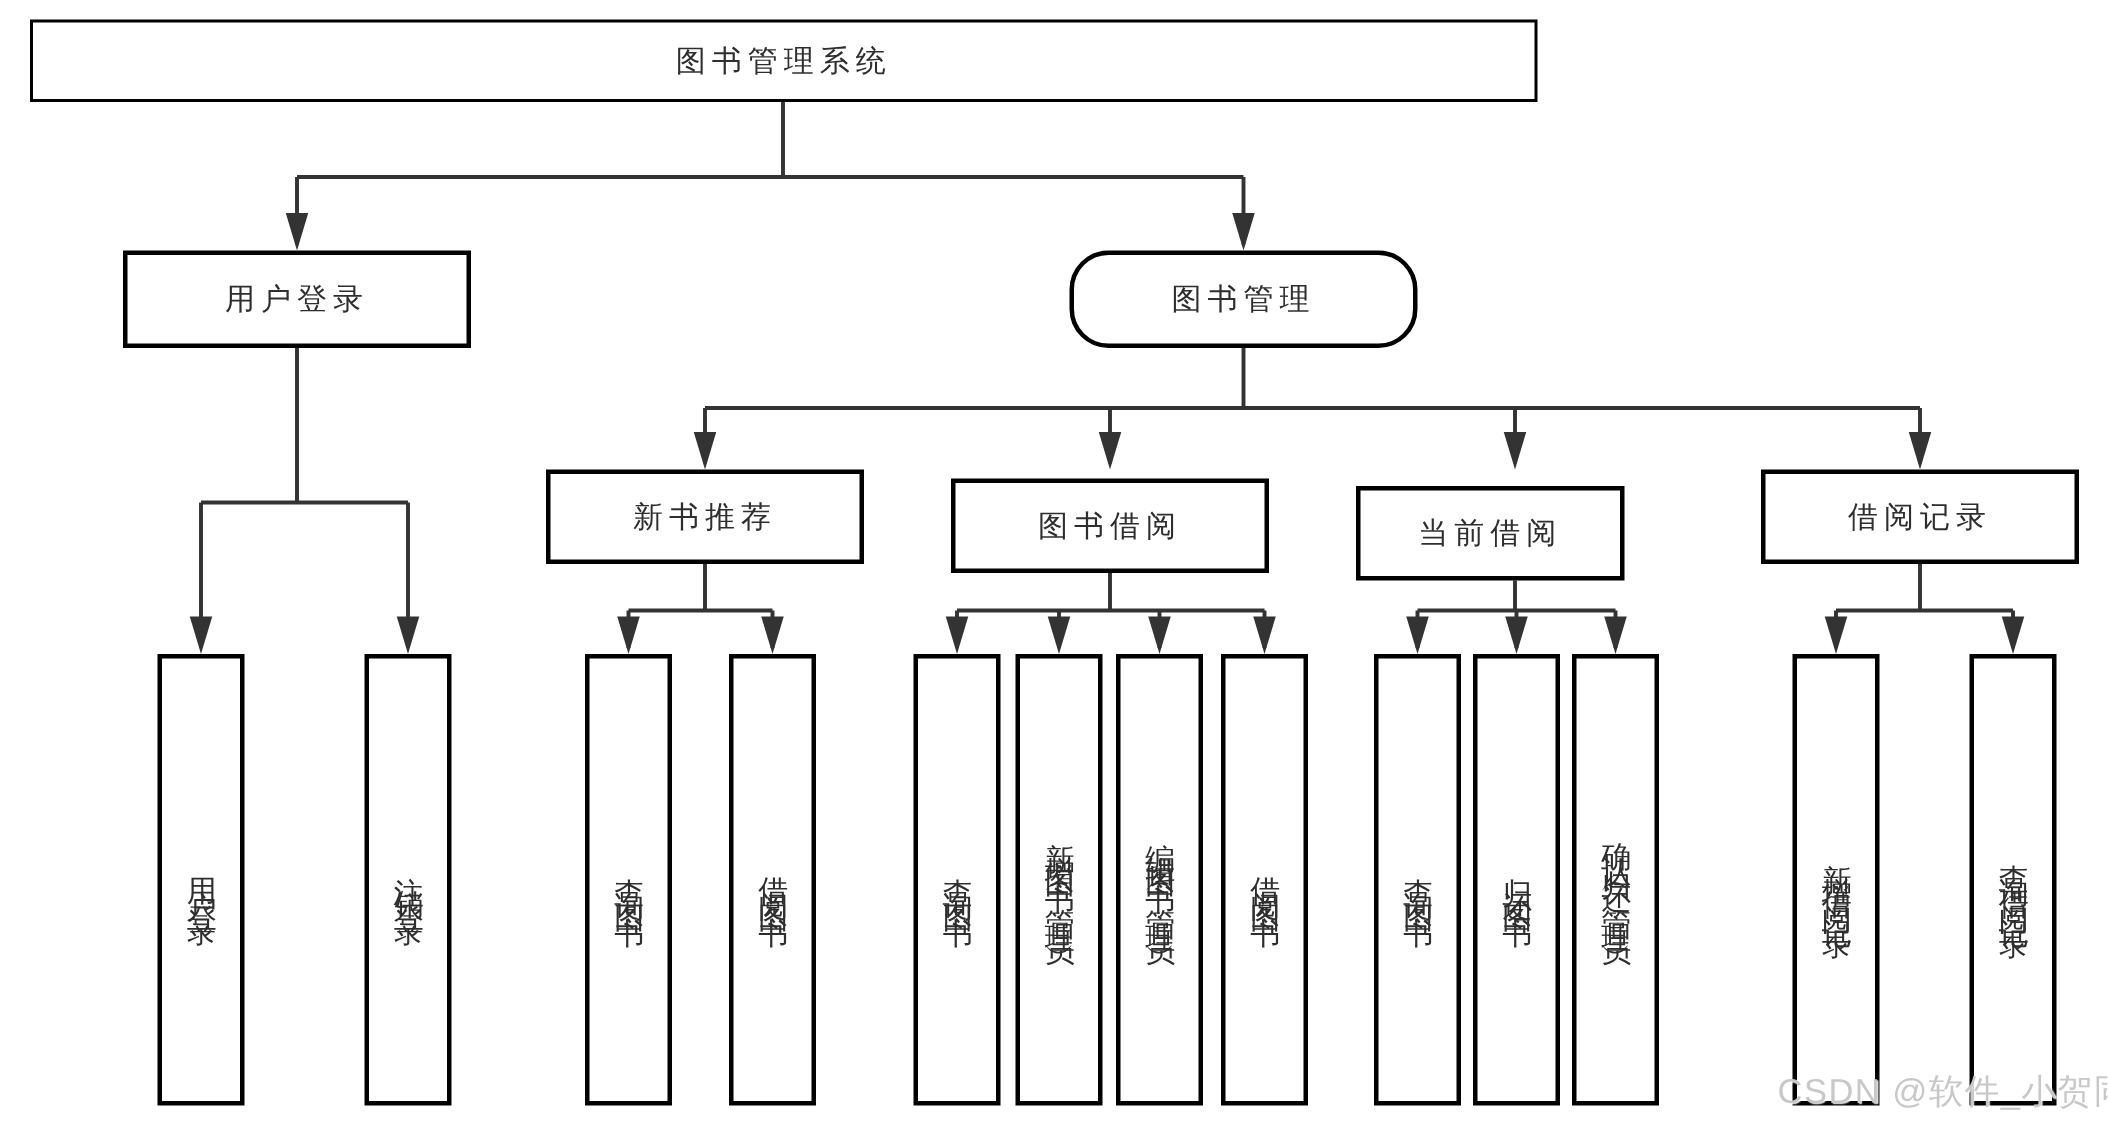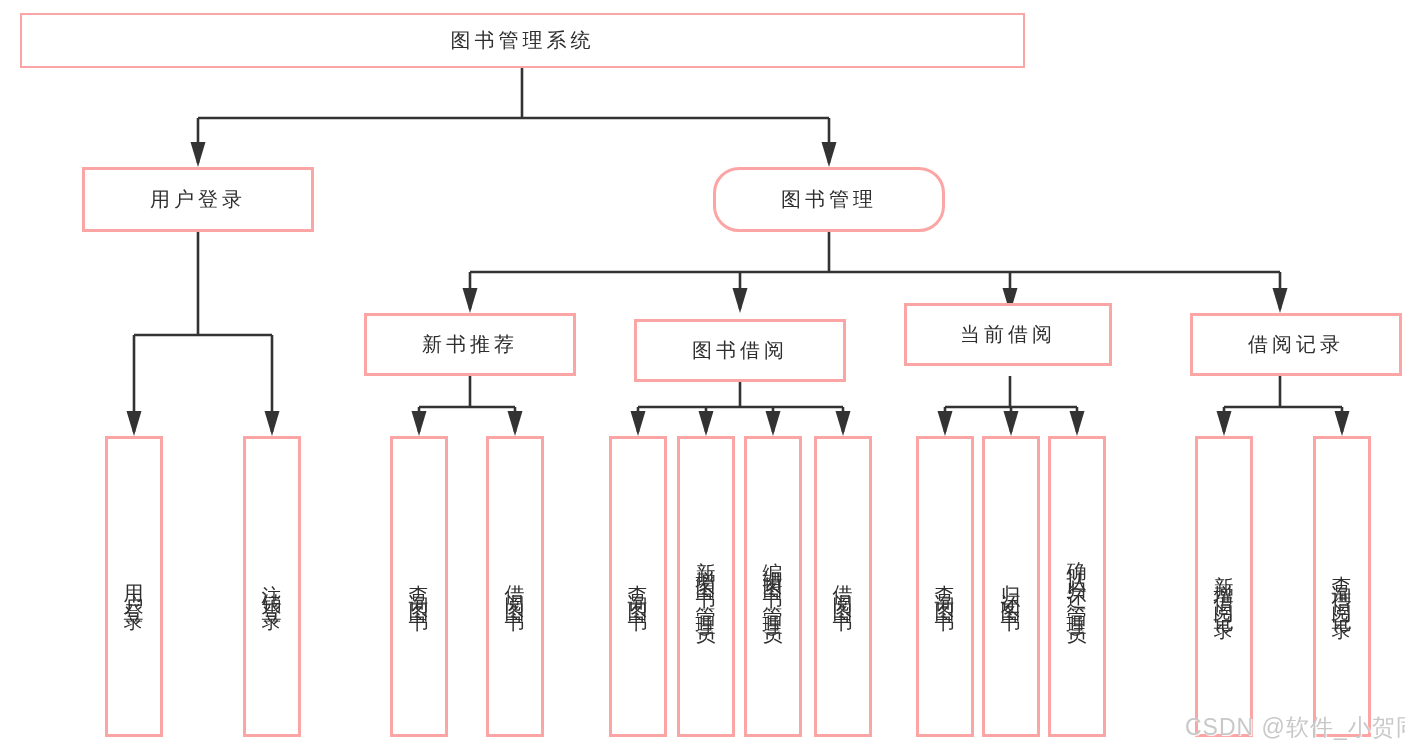--- a/index.html
+++ b/index.html
@@ -9,7 +9,7 @@
   }
   .connectors{position:absolute;left:0;top:0;width:1405px;height:747px;}
   .node{
-    position:absolute;box-sizing:border-box;background:#ffffff;border:3px solid #fca5a5;
+    position:absolute;box-sizing:border-box;background:#ffffff;border:3px solid #000000;
     display:flex;align-items:center;justify-content:center;
     color:#2e2e2e;text-align:center;z-index:2;
   }

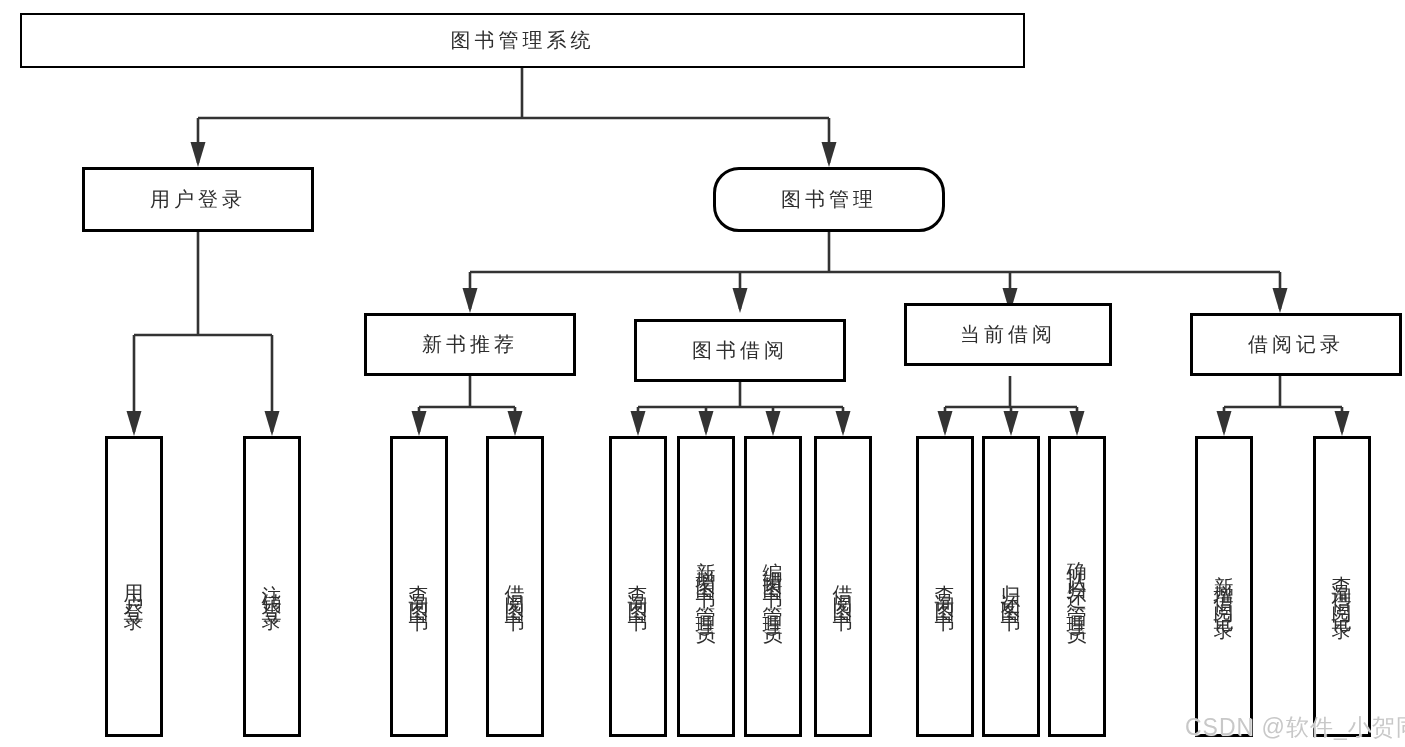--- a/index.html
+++ b/index.html
@@ -26,7 +26,7 @@
   
   #nd-new-rec{left:364px;top:313px;width:212px;height:63px;font-family:Liberation Mono, monospace;}
   #nd-borrow{left:634px;top:319px;width:212px;height:63px;}
-  #nd-current{left:904px;top:303px;width:208px;height:63px;font-family:Liberation Serif, serif;}
+  #nd-current{left:904px;top:324px;width:179px;height:63px;font-family:Liberation Serif, serif;}
   #nd-records{left:1174px;top:313px;width:212px;height:63px;margin-left:16px;}
   
   .leaf{top:436px;width:58px;height:301px;}

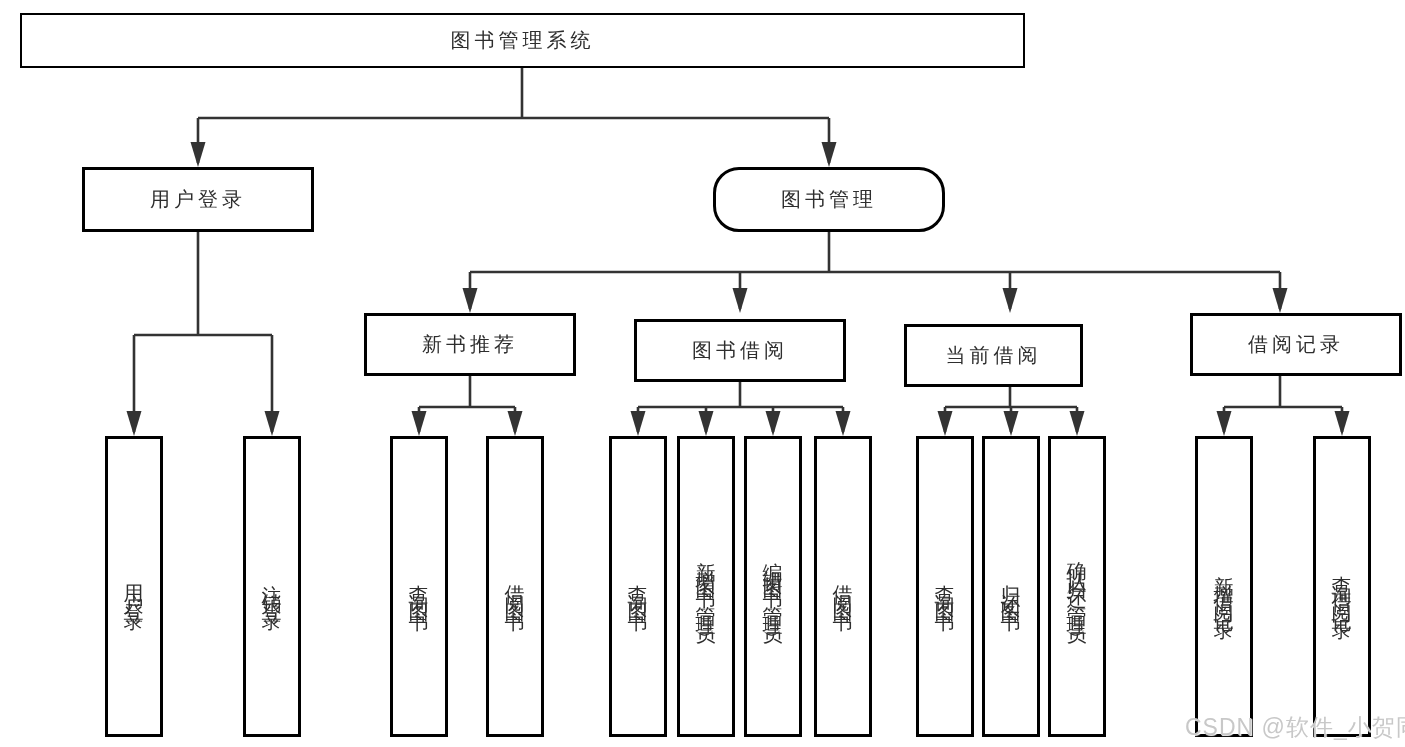--- a/index.html
+++ b/index.html
@@ -27,7 +27,7 @@
   #nd-new-rec{left:364px;top:313px;width:212px;height:63px;font-family:Liberation Mono, monospace;}
   #nd-borrow{left:634px;top:319px;width:212px;height:63px;}
   #nd-current{left:904px;top:324px;width:179px;height:63px;font-family:Liberation Serif, serif;}
-  #nd-records{left:1174px;top:313px;width:212px;height:63px;margin-left:16px;}
+  #nd-records{left:1174px;top:313px;width:212px;height:63px;}
   
   .leaf{top:436px;width:58px;height:301px;}
   #lf-user-login{left:105px;}

